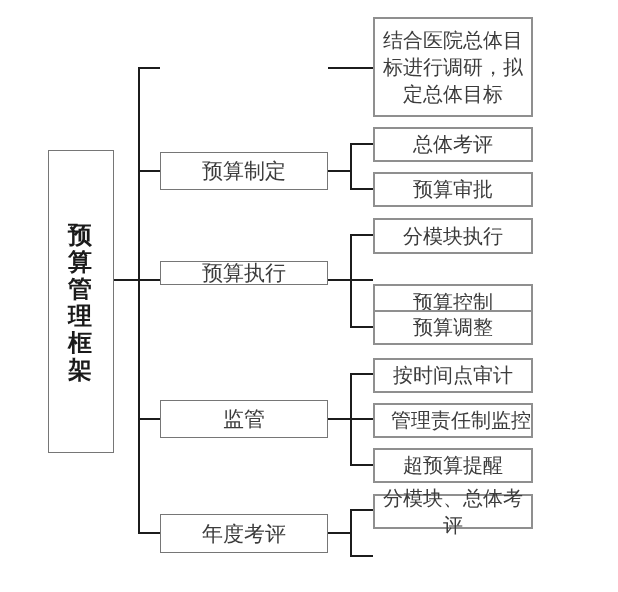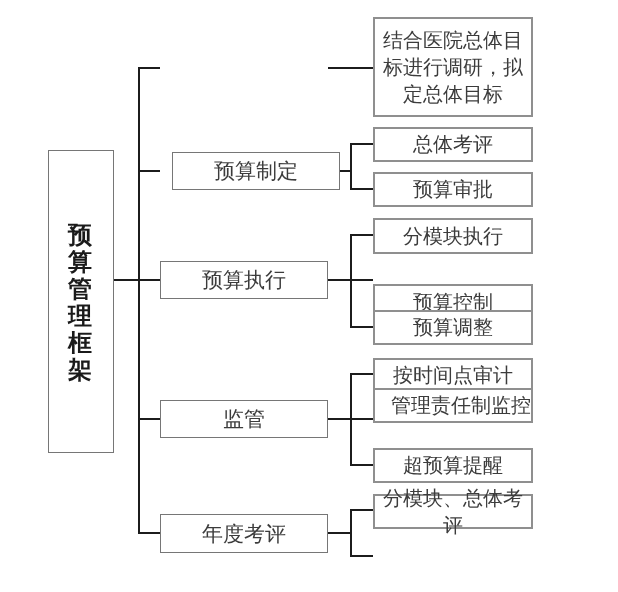--- a/index.html
+++ b/index.html
@@ -104,7 +104,7 @@
     <span class="vtext">预算管理框架</span>
   </div>
 
-  <div class="node branch-node" style="top:152px; height:38px;margin-left:12px;">
+  <div class="node branch-node" style="top:152px; height:38px;">
     <span>预算制定</span>
   </div>
   <div class="node branch-node" style="top:261px; height:38px;">

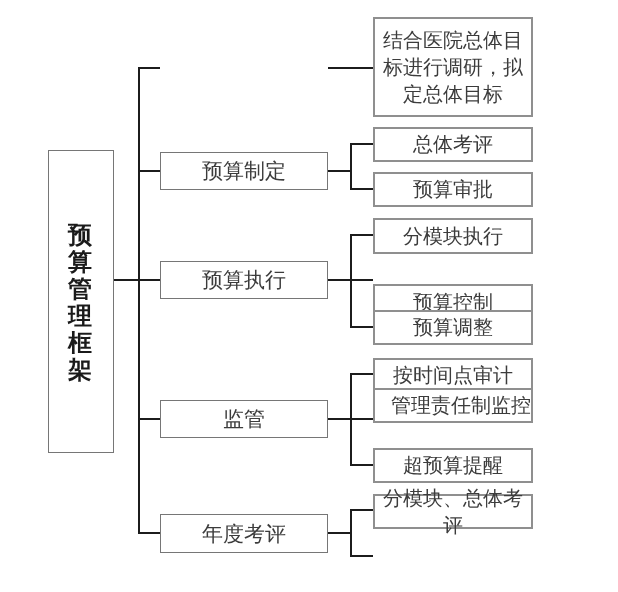--- a/index.html
+++ b/index.html
@@ -107,7 +107,7 @@
   <div class="node branch-node" style="top:152px; height:38px;">
     <span>预算制定</span>
   </div>
-  <div class="node branch-node" style="top:261px; height:38px;">
+  <div class="node branch-node" style="top:261px; height:24px;">
     <span>预算执行</span>
   </div>
   <div class="node branch-node" style="top:400px; height:38px;">

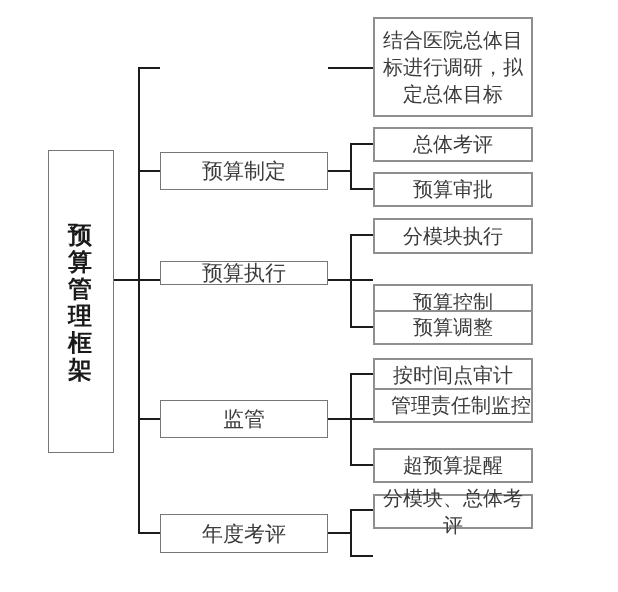--- a/index.html
+++ b/index.html
@@ -138,7 +138,7 @@
   <div class="node leaf-node" style="top:358px; height:35px;">
     <span>按时间点审计</span>
   </div>
-  <div class="node leaf-node" style="top:388px; height:35px;padding-left:16px;">
+  <div class="node leaf-node" style="top:403px; height:35px;padding-left:16px;">
     <span>管理责任制监控</span>
   </div>
   <div class="node leaf-node" style="top:448px; height:35px;">

